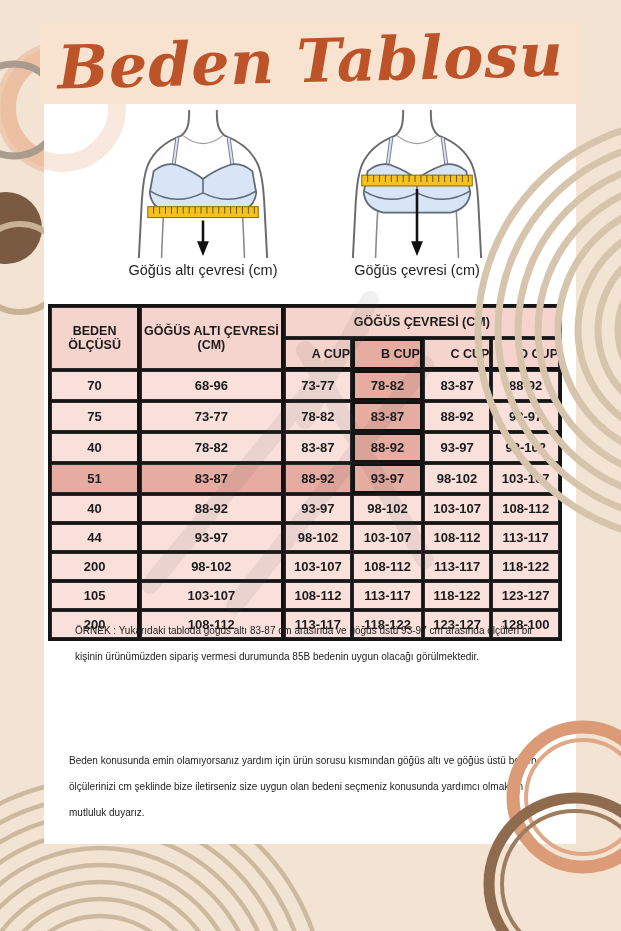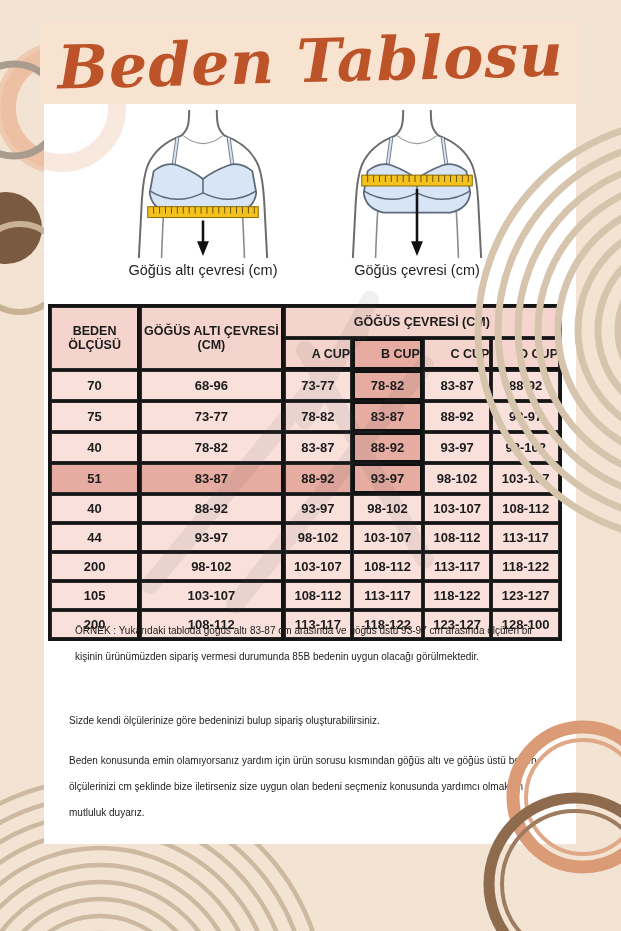--- a/index.html
+++ b/index.html
@@ -223,7 +223,6 @@
   </table>
 
   <div class="note note-example">ÖRNEK : Yukarıdaki tabloda göğüs altı 83-87 cm arasında ve göğüs üstü 93-97 cm arasında ölçülen bir kişinin ürünümüzden sipariş vermesi durumunda 85B bedenin uygun olacağı görülmektedir.</div>
-  <div class="note note-self">Sizde kendi ölçülerinize göre bedeninizi bulup sipariş oluşturabilirsiniz.</div>
   <div class="note note-help">Beden konusunda emin olamıyorsanız yardım için ürün sorusu kısmından göğüs altı ve göğüs üstü beden ölçülerinizi cm şeklinde bize iletirseniz size uygun olan bedeni seçmeniz konusunda yardımcı olmaktan mutluluk duyarız.</div>
 
   <svg class="layer" width="621" height="931" viewBox="0 0 621 931">

